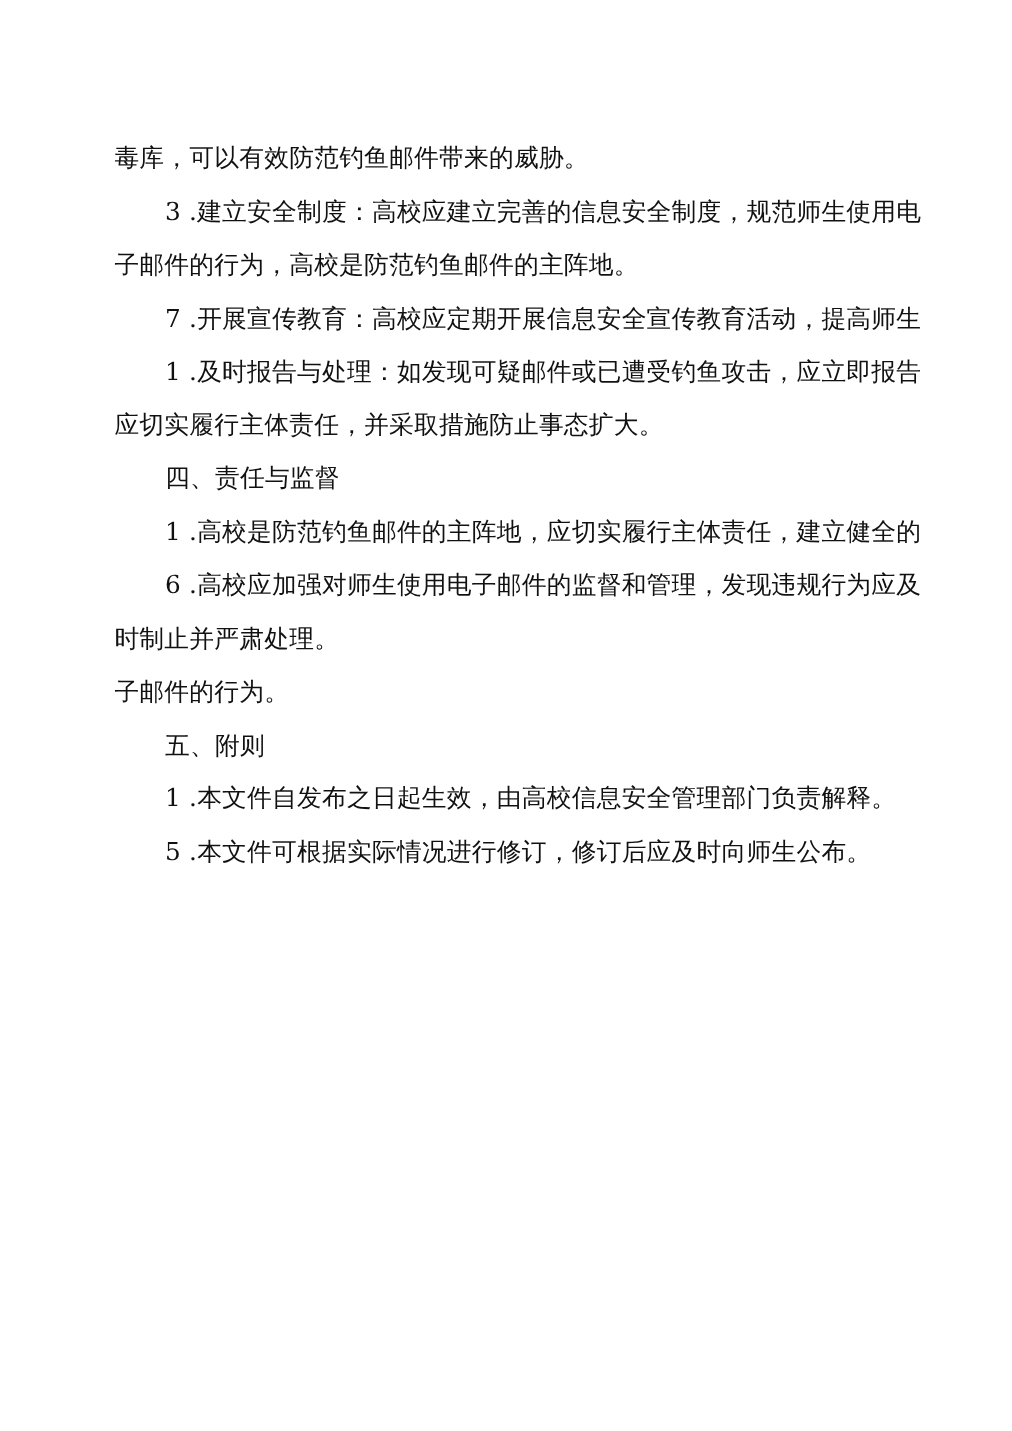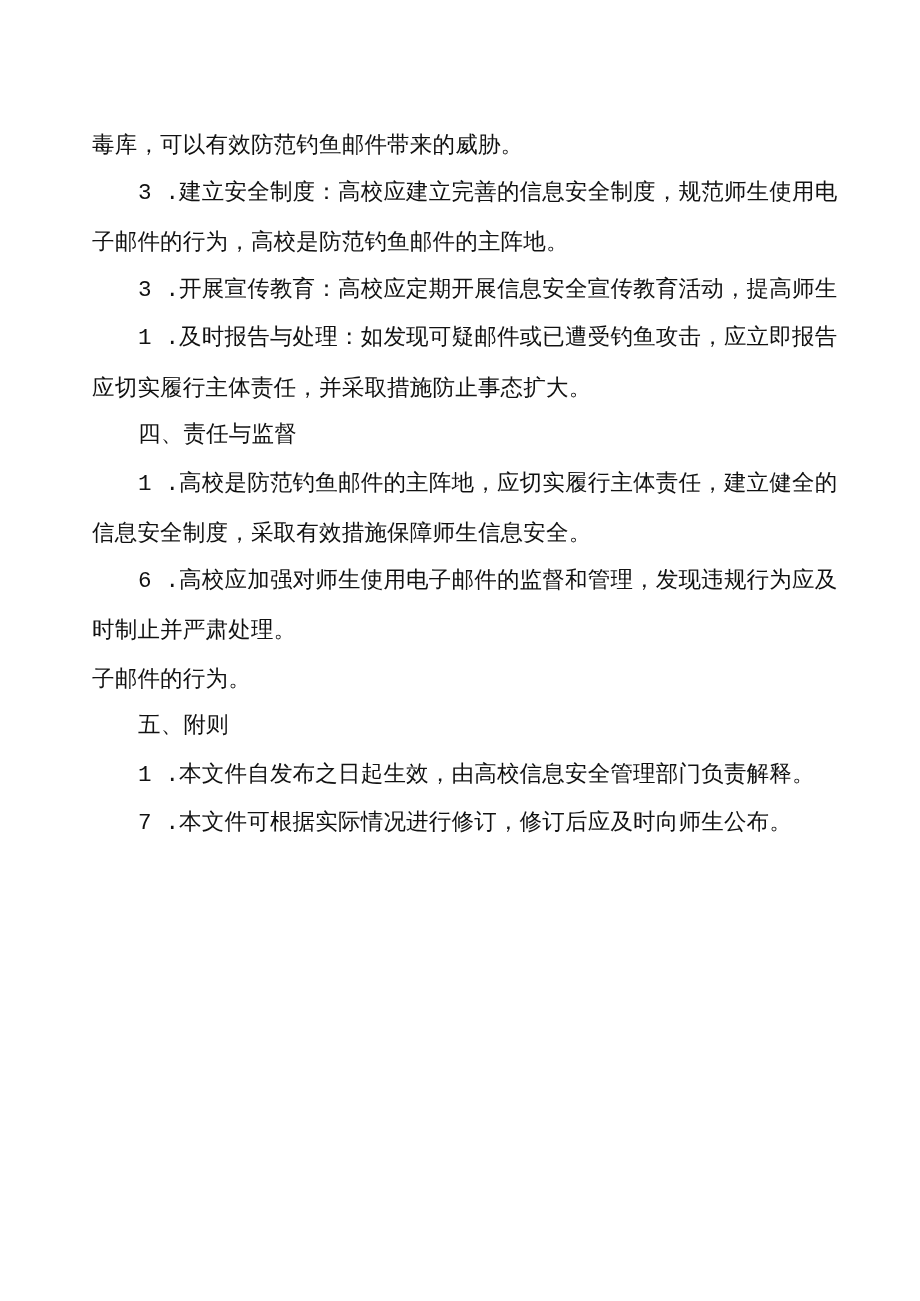--- a/index.html
+++ b/index.html
@@ -17,7 +17,7 @@
   }
   .page {
     position: absolute;
-    left: 92px;
+    left: 104px;
     top: 120px;
     width: 706px;
   }

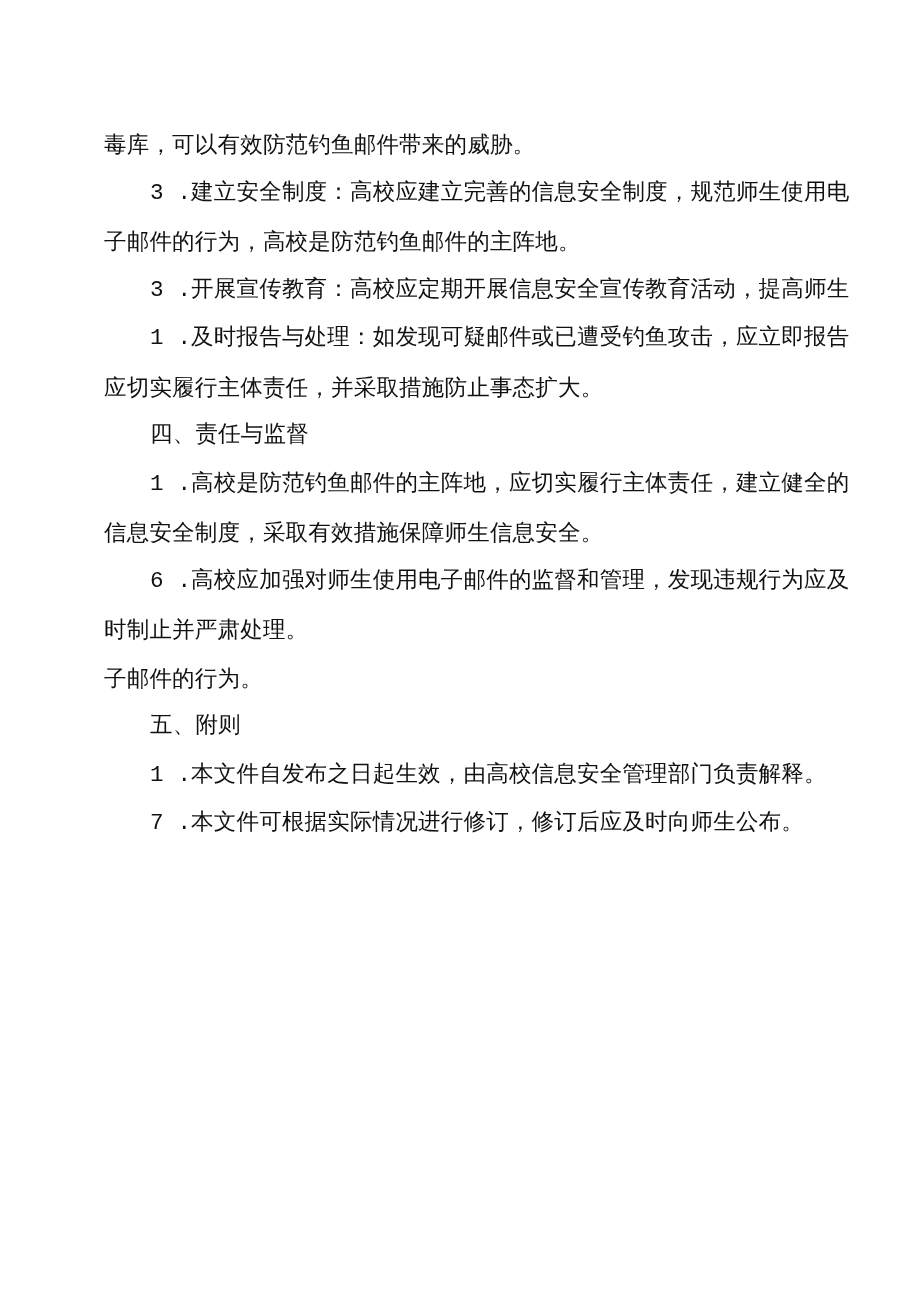--- a/index.html
+++ b/index.html
@@ -37,7 +37,6 @@
   }
   .line.first {
     padding-left: 46px;
-    font-family: Liberation Mono, monospace;
   }
 </style>
 </head>

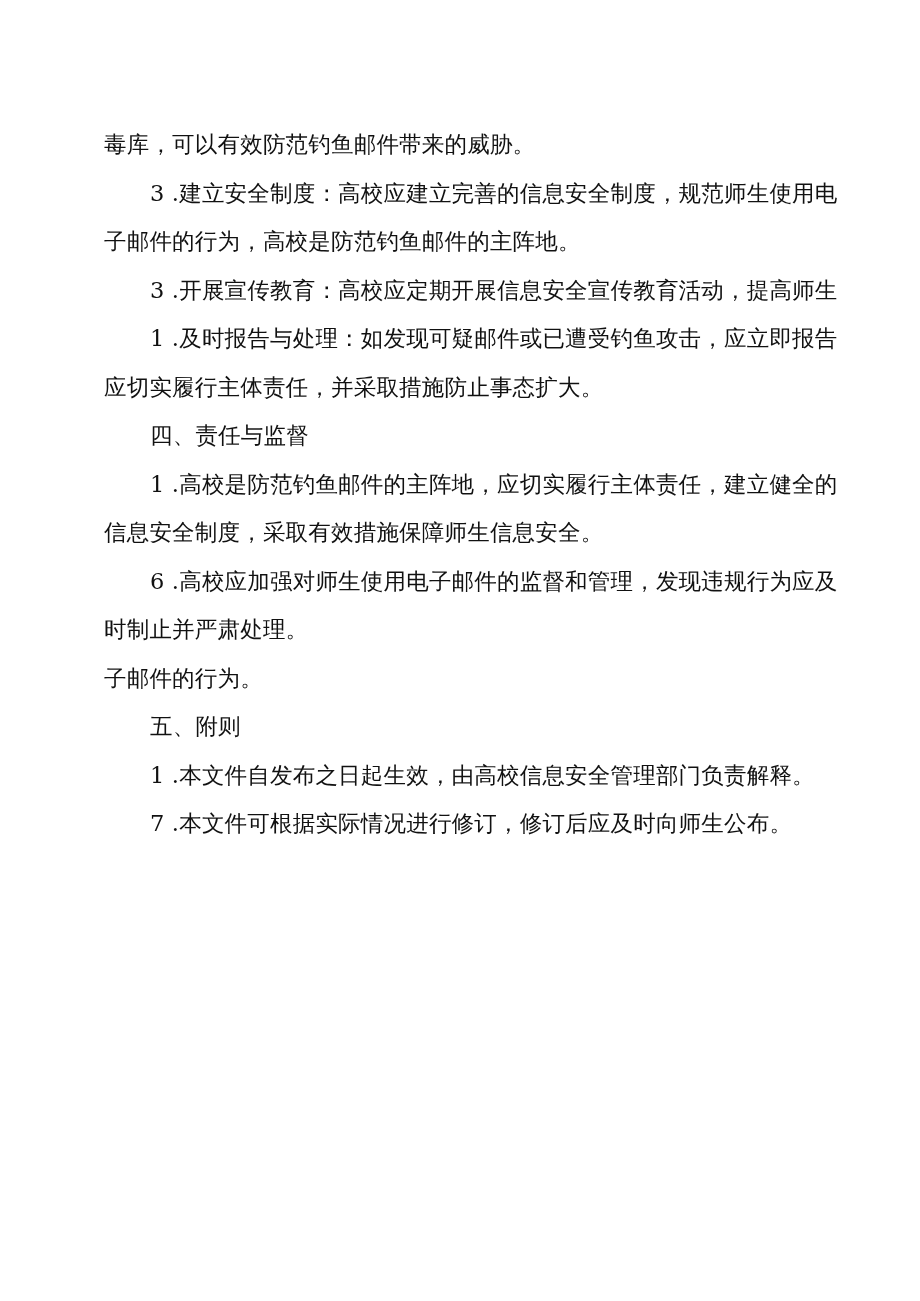--- a/index.html
+++ b/index.html
@@ -54,7 +54,7 @@
   </p>
 
   <p class="para">
-    <span class="line first">3 .开展宣传教育：高校应定期开展信息安全宣传教育活动，提高师生</span>
+    <span class="line first">7 .开展宣传教育：高校应定期开展信息安全宣传教育活动，提高师生</span>
   </p>
 
   <p class="para">

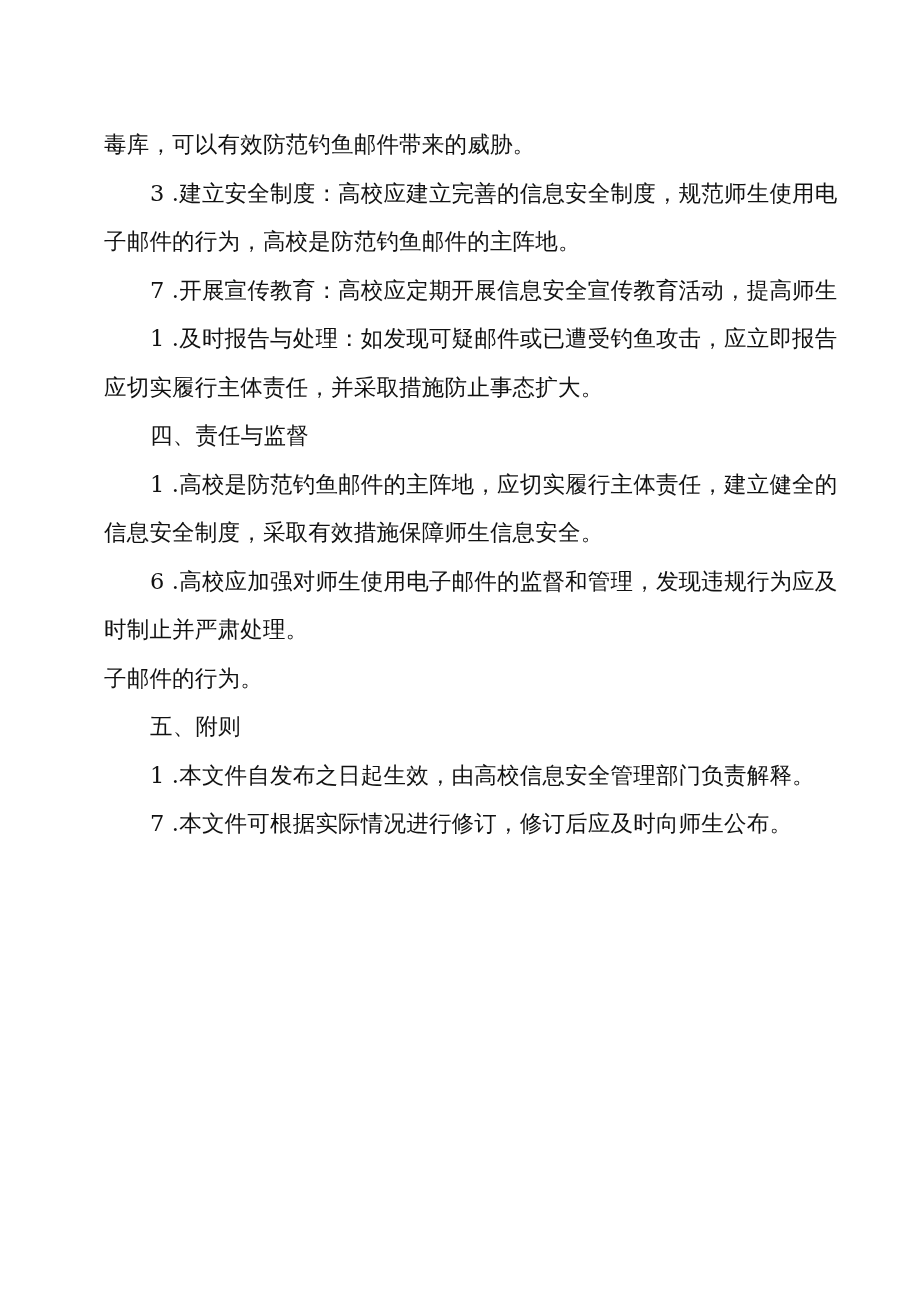--- a/index.html
+++ b/index.html
@@ -68,7 +68,6 @@
 
   <p class="para">
     <span class="line first">1 .高校是防范钓鱼邮件的主阵地，应切实履行主体责任，建立健全的</span>
-    <span class="line">信息安全制度，采取有效措施保障师生信息安全。</span>
   </p>
 
   <p class="para">

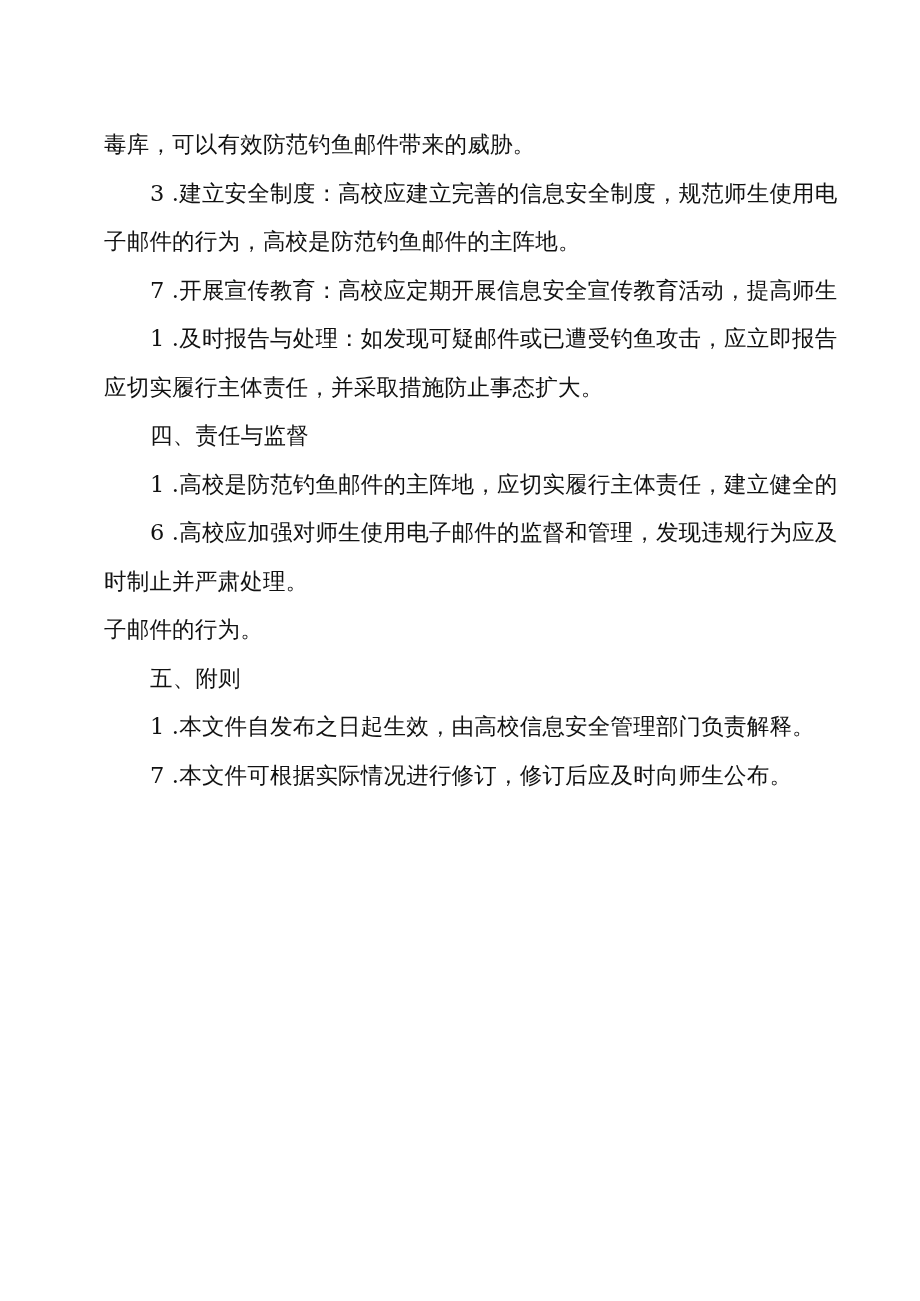--- a/index.html
+++ b/index.html
@@ -88,7 +88,7 @@
   </p>
 
   <p class="para">
-    <span class="line first">7 .本文件可根据实际情况进行修订，修订后应及时向师生公布。</span>
+    <span class="line first">5 .本文件可根据实际情况进行修订，修订后应及时向师生公布。</span>
   </p>
 
 </div>

